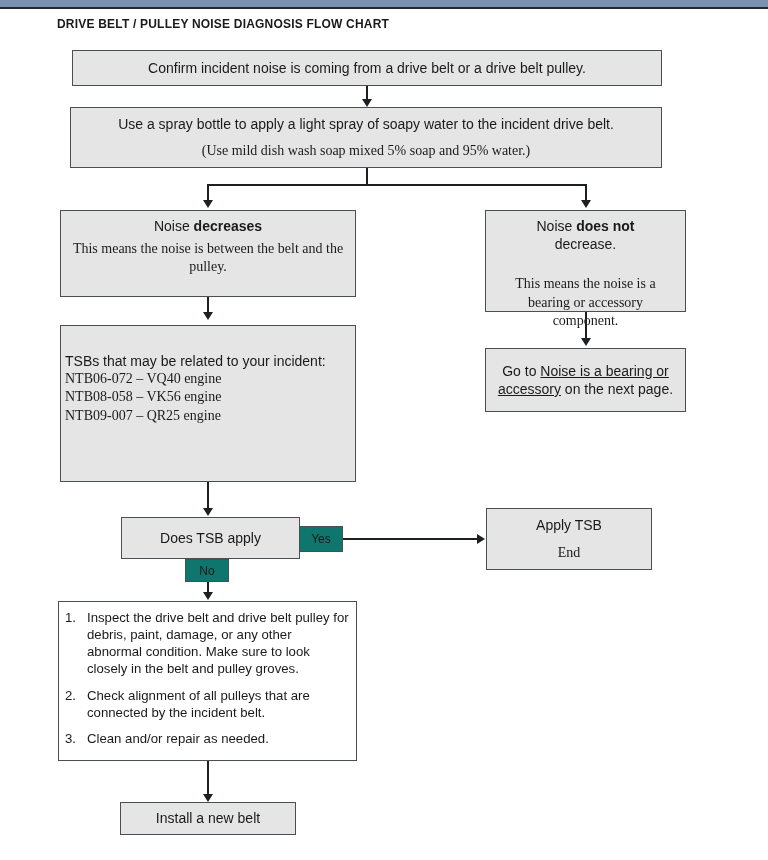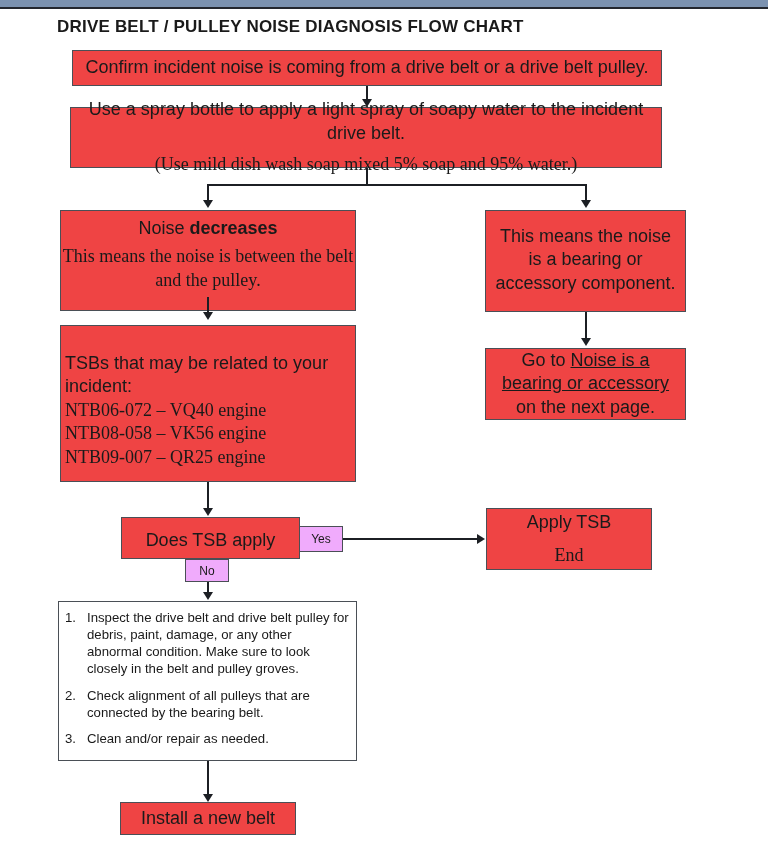--- a/index.html
+++ b/index.html
@@ -39,7 +39,7 @@
     position: absolute;
     left: 57px;
     top: 17px;
-    font-size: 17px;
+    font-size: 12px;
     font-weight: bold;
     letter-spacing: 0.2px;
     white-space: nowrap;

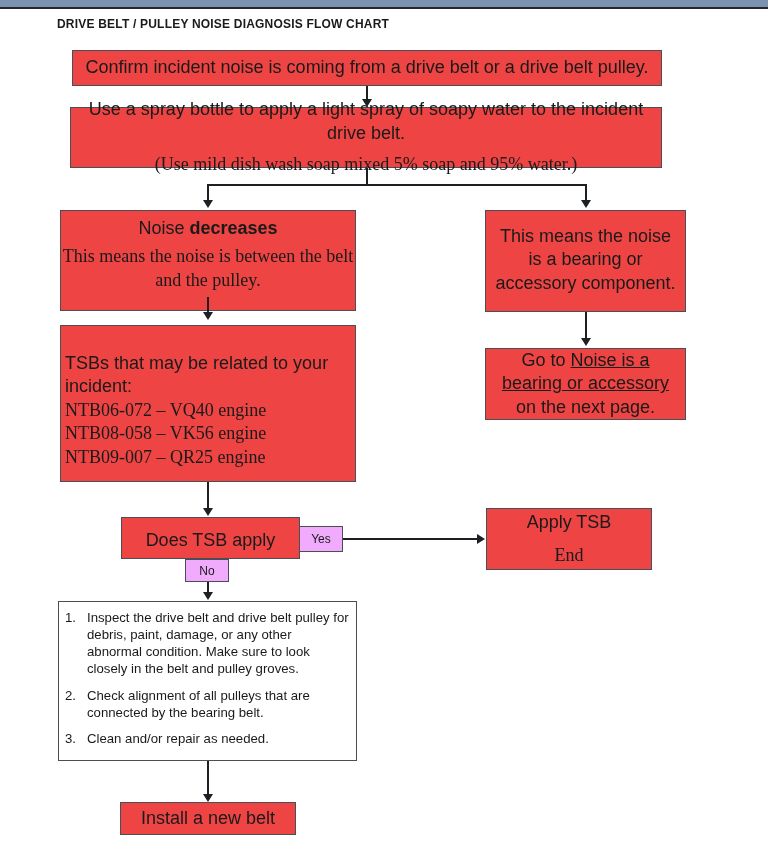--- a/index.html
+++ b/index.html
@@ -50,8 +50,8 @@
     position: absolute;
     box-sizing: border-box;
     border: 1.6px solid #4a4f56;
-    background: #ef4444;
-    font-size: 18px;
+    background: #e5e5e5;
+    font-size: 14px;
     line-height: 1.30;
     color: #1a1a1a;
     display: flex;

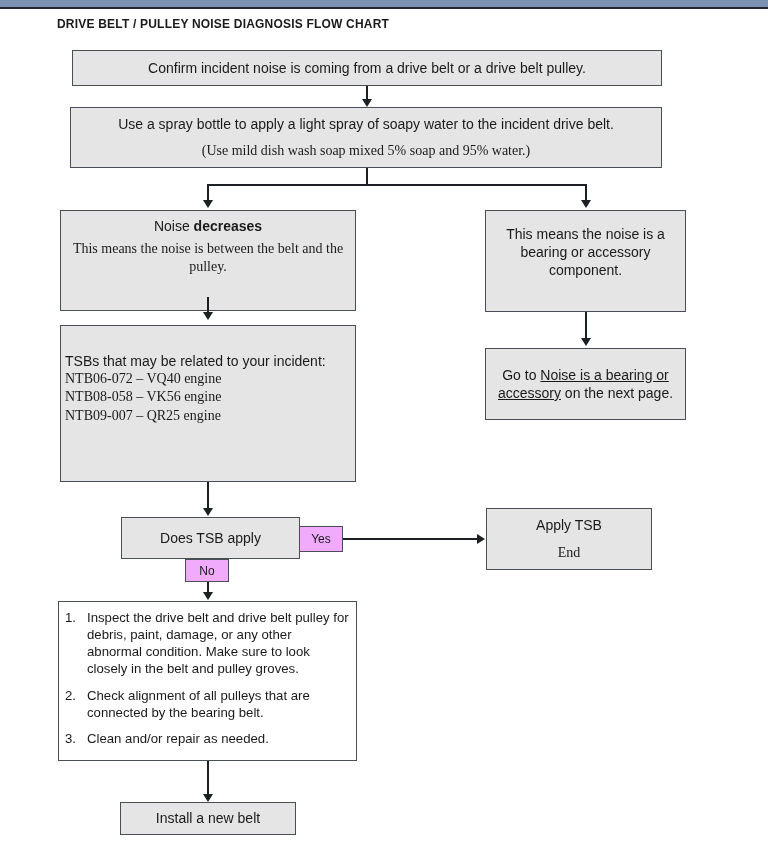--- a/index.html
+++ b/index.html
@@ -150,7 +150,7 @@
 <div class="vline" style="left:585px; top:184px; height:18px;"></div>
 <div class="arrow-down" style="left:581px; top:200px;"></div>
 
-<div class="box center" style="left:60px; top:210px; width:296px; height:101px; justify-content:flex-start; padding-top:6px;">
+<div class="box center" style="left:60px; top:210px; width:296px; height:87px; justify-content:flex-start; padding-top:6px;">
   <p>
     <span>Noise </span><b>decreases</b>
   </p>

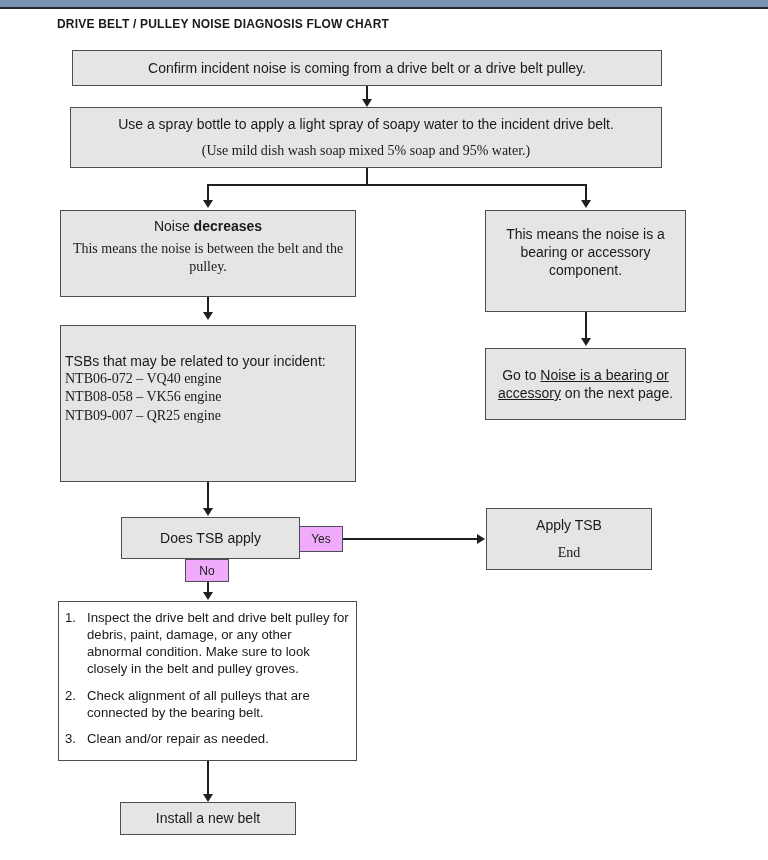--- a/index.html
+++ b/index.html
@@ -158,6 +158,10 @@
 </div>
 
 <div class="box center" style="left:485px; top:210px; width:201px; height:102px; justify-content:flex-start; padding:6px 8px;">
+  <p>
+    <span>Noise </span><b>does not</b><br>
+    <span>decrease.</span>
+  </p>
   <p style="margin-top:8px;">This means the noise is a bearing or accessory component.</p>
 </div>
 

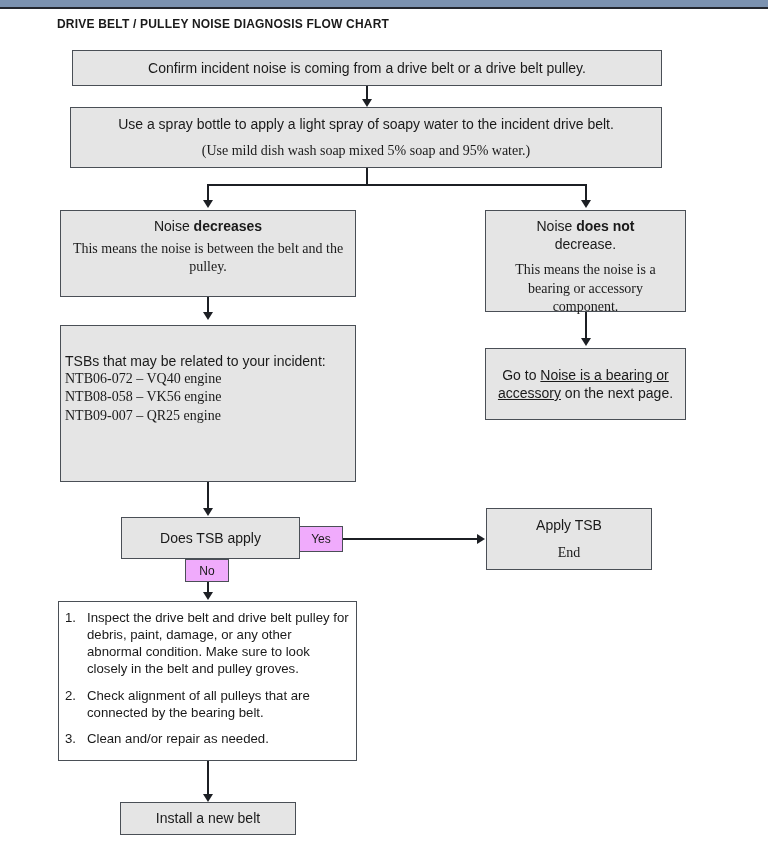--- a/index.html
+++ b/index.html
@@ -162,7 +162,7 @@
     <span>Noise </span><b>does not</b><br>
     <span>decrease.</span>
   </p>
-  <p style="margin-top:8px;">This means the noise is a bearing or accessory component.</p>
+  <p style="margin-top:22px;">This means the noise is a bearing or accessory component.</p>
 </div>
 
 <div class="vline" style="left:207px; top:297px; height:15px;"></div>

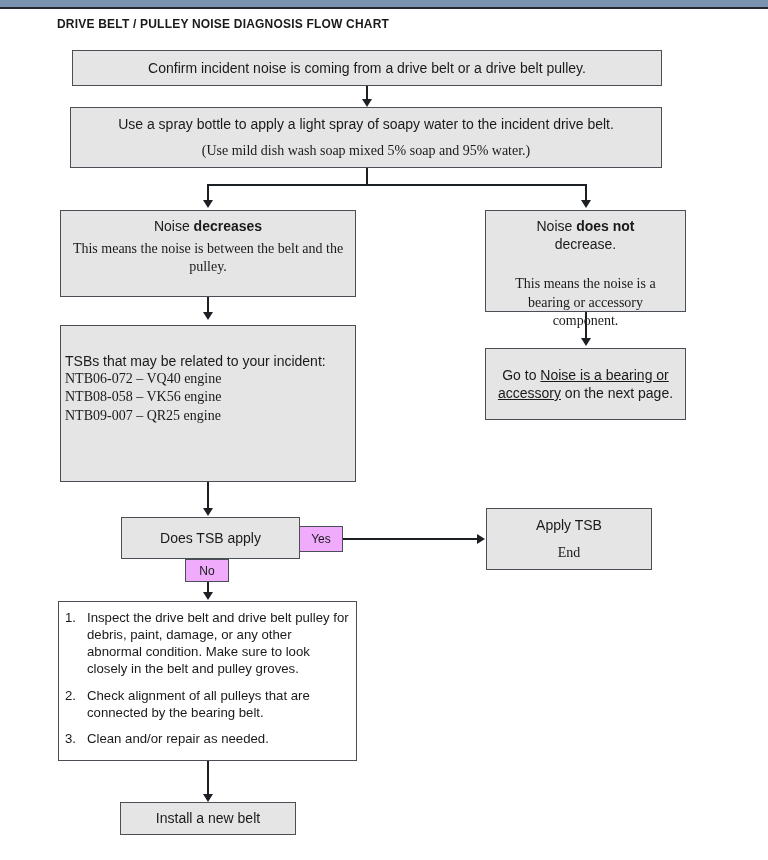--- a/index.html
+++ b/index.html
@@ -171,7 +171,7 @@
 <div class="vline" style="left:585px; top:312px; height:26px;"></div>
 <div class="arrow-down" style="left:581px; top:338px;"></div>
 
-<div class="box center pad" style="left:485px; top:348px; width:201px; height:72px;">
+<div class="box center pad" style="left:485px; top:348px; width:201px; height:64px;">
   <p>
     <span>Go to </span><span class="uline">Noise is a bearing or accessory</span><span> on the next page.</span>
   </p>

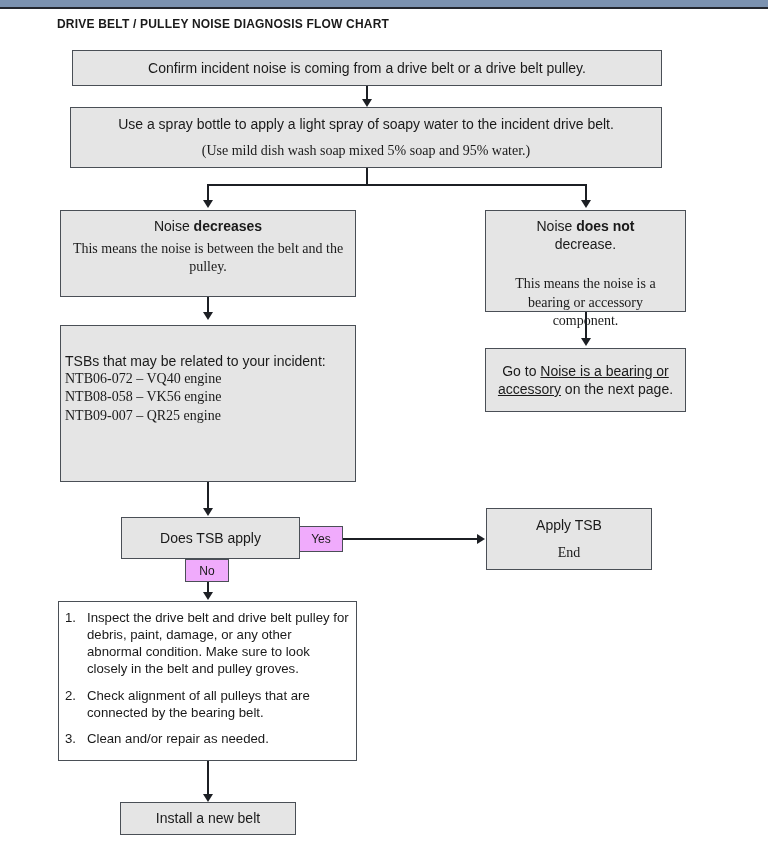--- a/index.html
+++ b/index.html
@@ -71,7 +71,7 @@
     position: absolute;
     box-sizing: border-box;
     border: 1.4px solid #4a4f56;
-    background: #f0abfc;
+    background: #0f766e;
     font-size: 12px;
     display: flex;
     align-items: center;

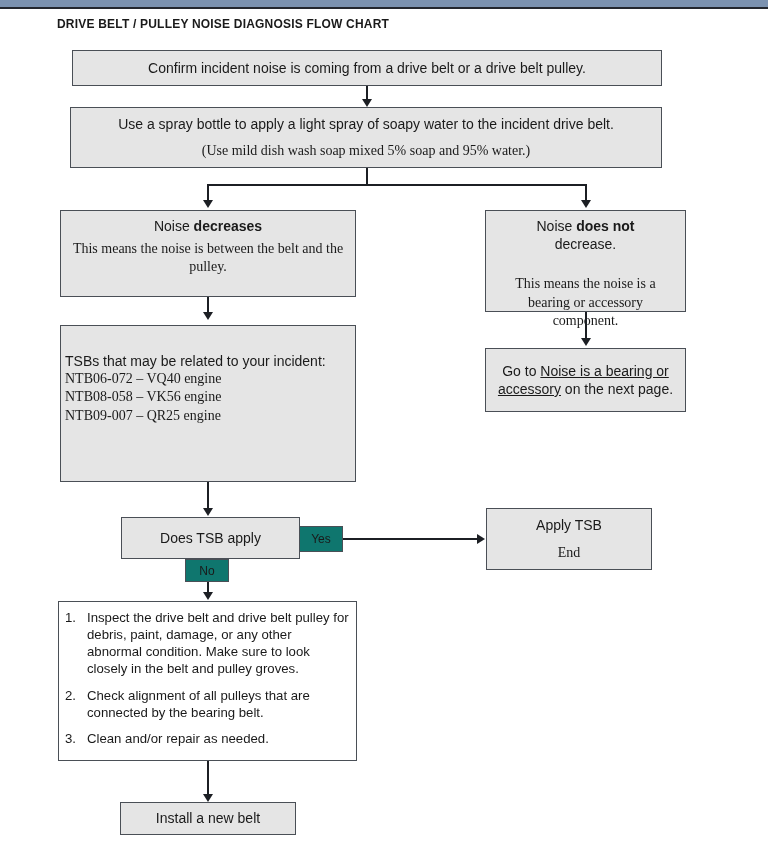--- a/index.html
+++ b/index.html
@@ -211,7 +211,7 @@
   </div>
   <div class="li">
     <span class="num">2.</span>
-    <span class="txt">Check alignment of all pulleys that are connected by the bearing belt.</span>
+    <span class="txt">Check alignment of all pulleys that are connected by the incident belt.</span>
   </div>
   <div class="li">
     <span class="num">3.</span>

